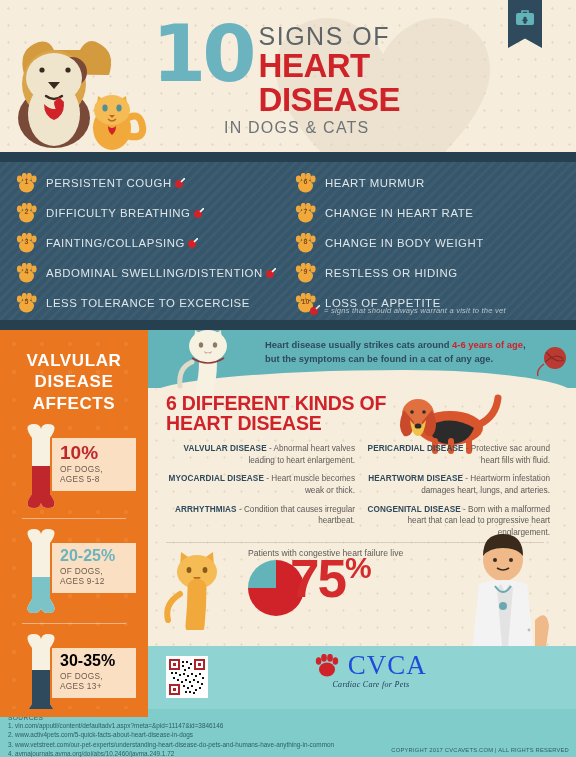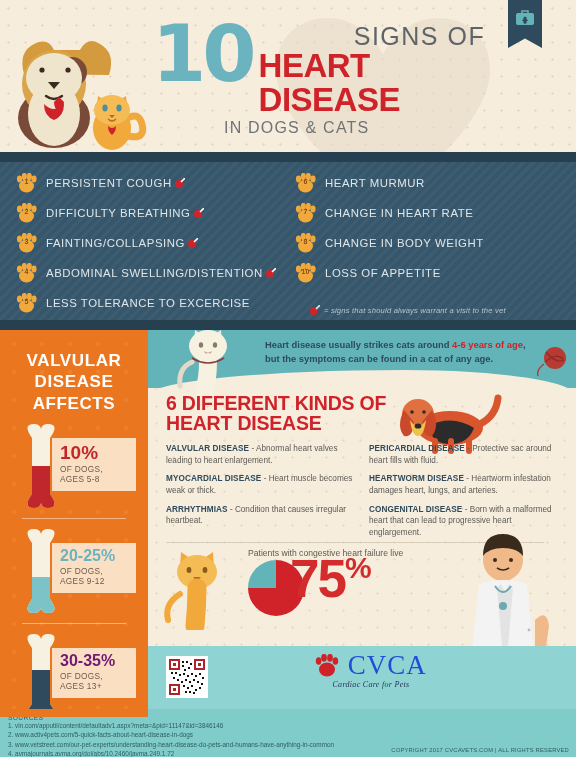--- a/index.html
+++ b/index.html
@@ -41,7 +41,7 @@
   }
   .t-signs{
     font-size:25px;letter-spacing:1.5px;color:#5e6468;font-weight:normal;
-    margin-left:72px;line-height:1;text-align:right;
+    margin-left:72px;line-height:1;
   }
   .t-heart{
     font-size:33px;letter-spacing:-.5px;color:#cf2229;font-weight:bold;

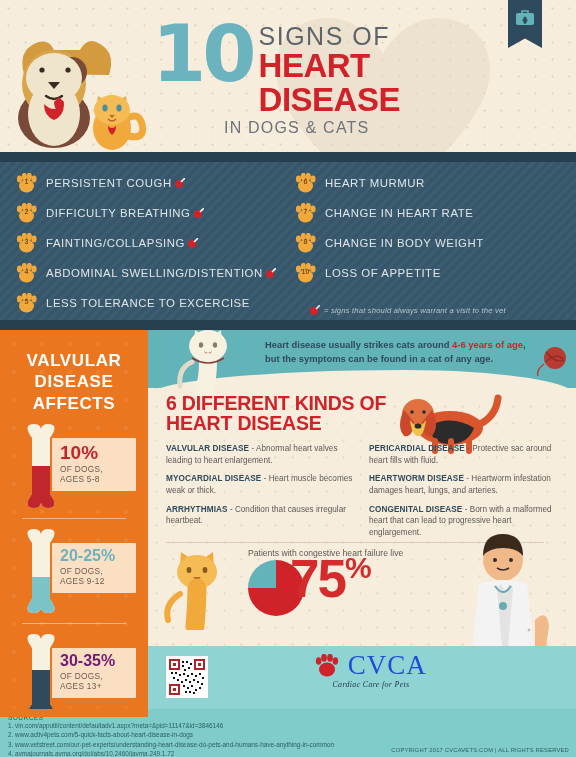--- a/index.html
+++ b/index.html
@@ -397,6 +397,19 @@
           <div class="num">8</div>
         </div>
         <div class="signtxt">CHANGE IN BODY WEIGHT</div>
+      </div>
+      <div class="signrow">
+        <div class="paw">
+          <svg viewBox="0 0 21 20">
+              <ellipse cx="10.5" cy="13" rx="7.5" ry="6.5" fill="#f2a93b"></ellipse>
+              <ellipse cx="3.5" cy="6" rx="2.6" ry="3.4" fill="#f2a93b"></ellipse>
+              <ellipse cx="8.3" cy="3.4" rx="2.6" ry="3.6" fill="#f2a93b"></ellipse>
+              <ellipse cx="13.3" cy="3.4" rx="2.6" ry="3.6" fill="#f2a93b"></ellipse>
+              <ellipse cx="18" cy="6" rx="2.6" ry="3.4" fill="#f2a93b"></ellipse>
+            </svg>
+          <div class="num">9</div>
+        </div>
+        <div class="signtxt">RESTLESS OR HIDING</div>
       </div>
       <div class="signrow">
         <div class="paw">

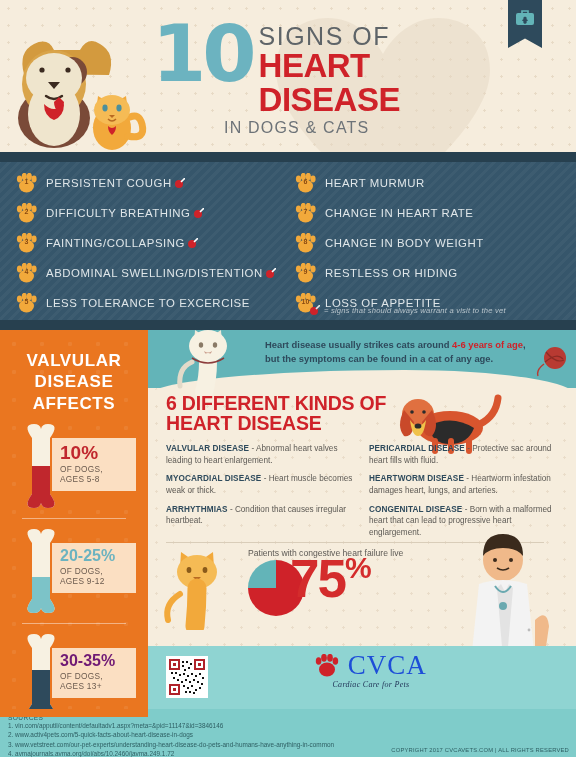--- a/index.html
+++ b/index.html
@@ -146,7 +146,7 @@
     letter-spacing:-.2px;
   }
   .beagle{position:absolute;left:240px;top:56px;width:118px;height:70px;}
-  .coldefs{position:absolute;left:18px;top:113px;width:392px;display:flex;gap:14px;}
+  .coldefs{position:absolute;left:18px;top:113px;width:392px;display:flex;gap:6px;text-align:right;}
   .coldefs .col{width:189px;}
   .def{font-size:8.2px;color:#5d5a55;line-height:1.42;margin-bottom:7px;}
   .def b{color:#2e4a5c;font-weight:bold;letter-spacing:.1px;}

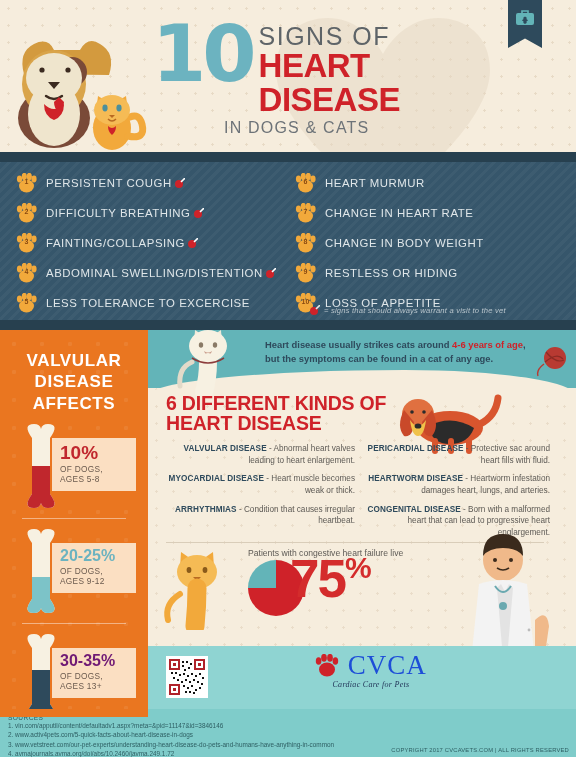--- a/index.html
+++ b/index.html
@@ -488,7 +488,7 @@
         <rect x="0" y="36" width="38" height="52" fill="#2e4a5c" clip-path="url(#bclip2)"></rect>
       </svg>
       <div class="lblbox">
-        <div class="pct" style="color:#701a75;font-size:16px">30-35%</div>
+        <div class="pct" style="color:#000000;font-size:16px">30-35%</div>
         <div class="sub"><span>OF DOGS,</span><br><span>AGES 13+</span></div>
       </div>
     </div>

